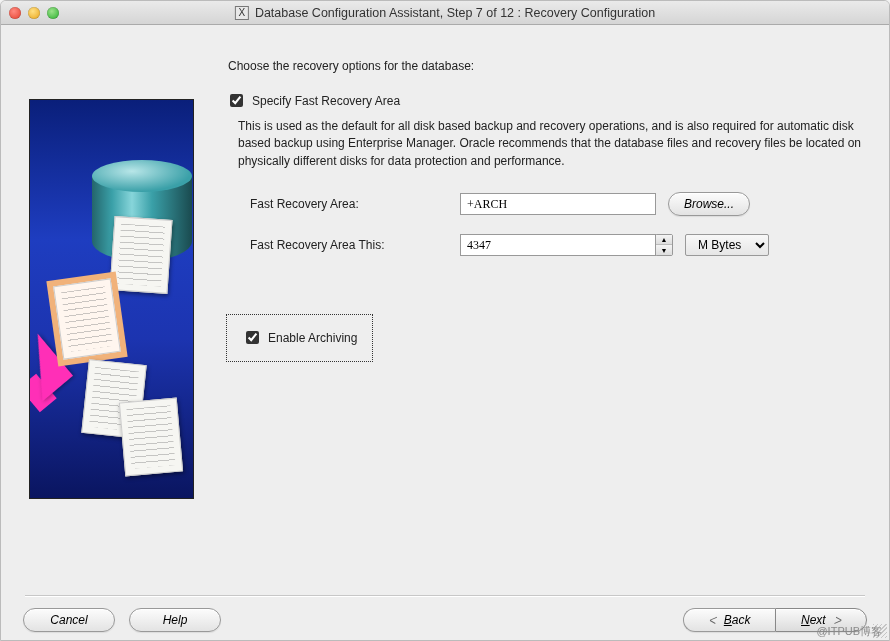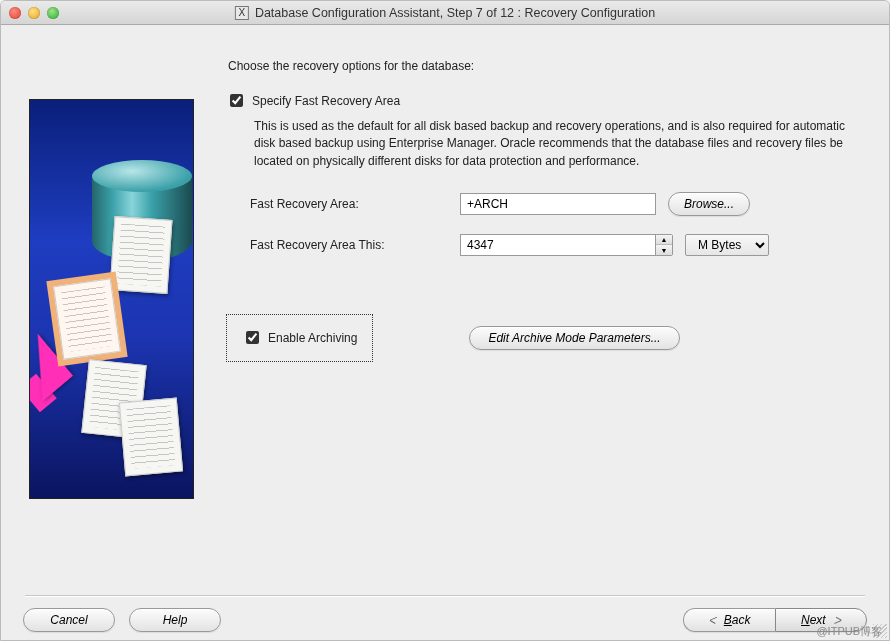--- a/index.html
+++ b/index.html
@@ -30,7 +30,7 @@
   .prompt { margin: 0 0 18px 2px; font-size: 12px; }
   .row-check { display: flex; align-items: center; gap: 6px; margin-bottom: 4px; }
   .row-check input[type=checkbox] { width: 13px; height: 13px; accent-color: #333; }
-  .desc { margin: 4px 0 16px 28px; line-height: 1.45; }
+  .desc { margin: 4px 0 16px 12px; line-height: 1.45; }
   .formrow { display: flex; align-items: center; margin: 6px 0 12px 24px; }
   .formrow .label { width: 210px; }
   .text-input { width: 196px; height: 22px; border: 1px solid #999; padding: 2px 6px; background: #fff; font-family: Liberation Sans, sans-serif; font-size: 12px; }

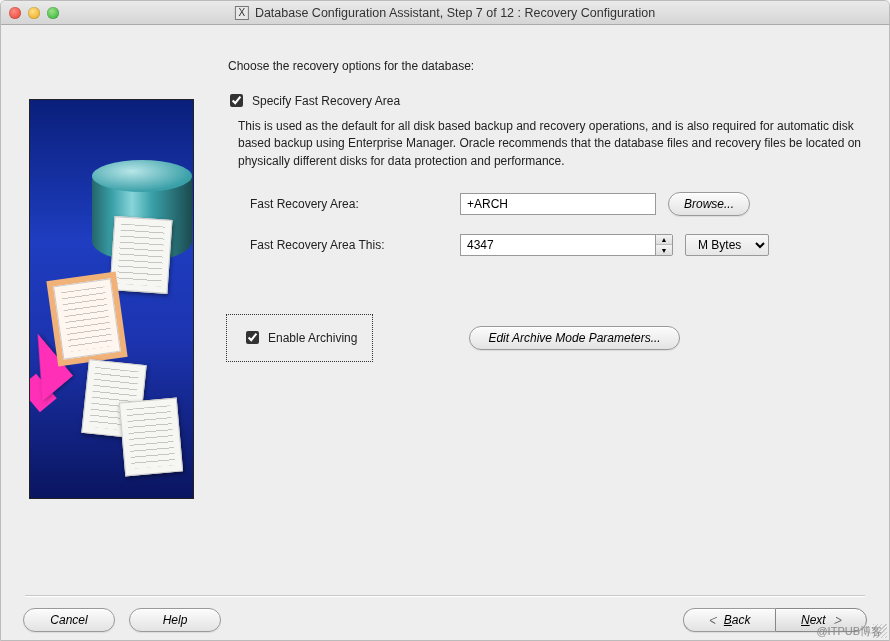--- a/index.html
+++ b/index.html
@@ -33,7 +33,7 @@
   .desc { margin: 4px 0 16px 12px; line-height: 1.45; }
   .formrow { display: flex; align-items: center; margin: 6px 0 12px 24px; }
   .formrow .label { width: 210px; }
-  .text-input { width: 196px; height: 22px; border: 1px solid #999; padding: 2px 6px; background: #fff; font-family: Liberation Sans, sans-serif; font-size: 12px; }
+  .text-input { width: 196px; height: 22px; border: 1px solid #999; padding: 2px 6px; background: #fff; font-family: Liberation Serif, serif; font-size: 12px; }
   .browse-btn, .std-btn, .edit-btn, .filevar-btn, .nav-btn { font-family: inherit; font-size: 12px; height: 24px; border: 1px solid #999; border-radius: 12px; background: linear-gradient(#fcfcfc, #e3e3e3); padding: 0 14px; cursor: pointer; display: inline-flex; align-items: center; justify-content: center; box-shadow: 0 1px 0 #fff inset, 0 1px 1px rgba(0,0,0,0.08); font-style: italic; }
   .browse-btn { margin-left: 12px; width: 82px; }
   .spinner { display: inline-flex; flex-direction: column; border: 1px solid #999; border-radius: 2px; margin-left: -1px; height: 22px; }

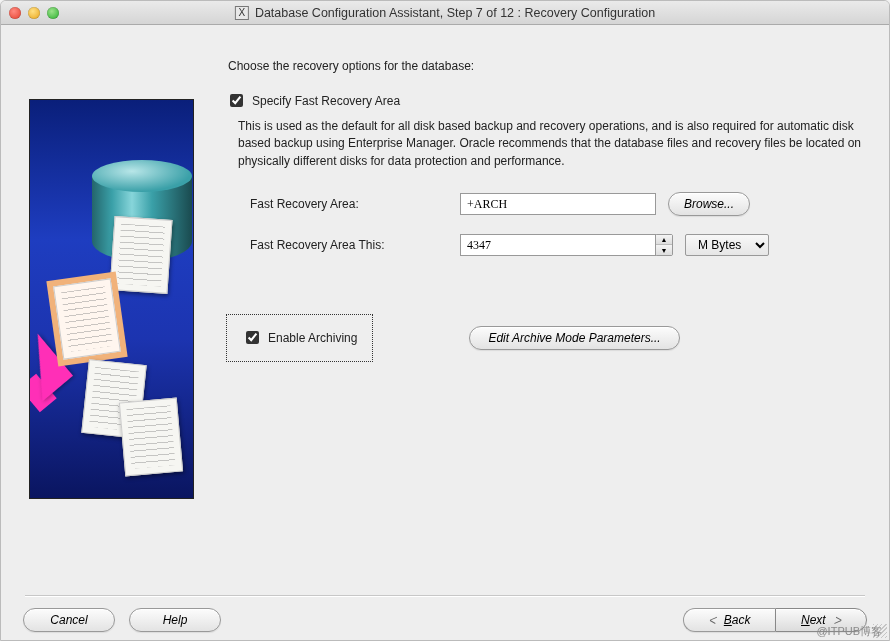--- a/index.html
+++ b/index.html
@@ -124,7 +124,6 @@
               <span>Enable Archiving</span>
             </span>
           </span>
-          <button class="edit-btn">Edit Archive Mode Parameters...</button>
         </div>
       </div>
     </div>

